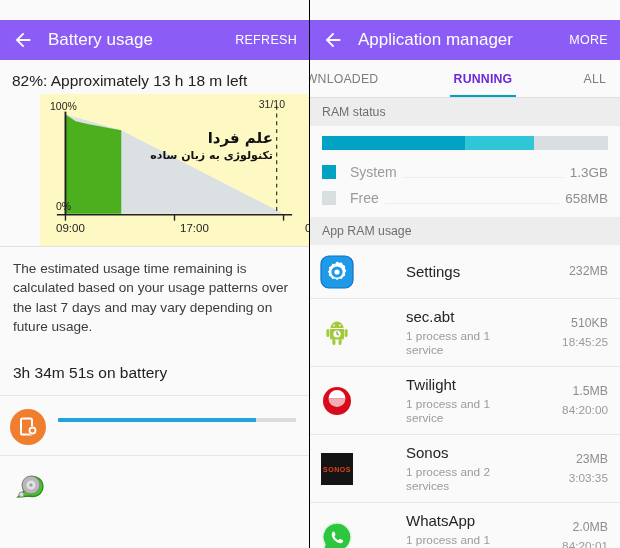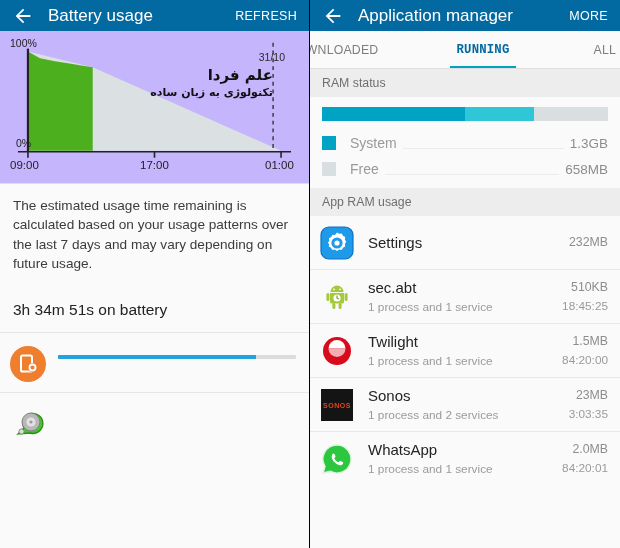--- a/index.html
+++ b/index.html
@@ -15,9 +15,10 @@
 
   
   .appbar {
-    height: 31px; background: #0369a1;
+    height: 40px; background: #8b5cf6;
     display: flex; align-items: center; padding: 0 12px;
     color: #ffffff;
+    margin-top: 20px;
   }
   .back-icon {
     width: 22px; height: 22px; flex: 0 0 22px;

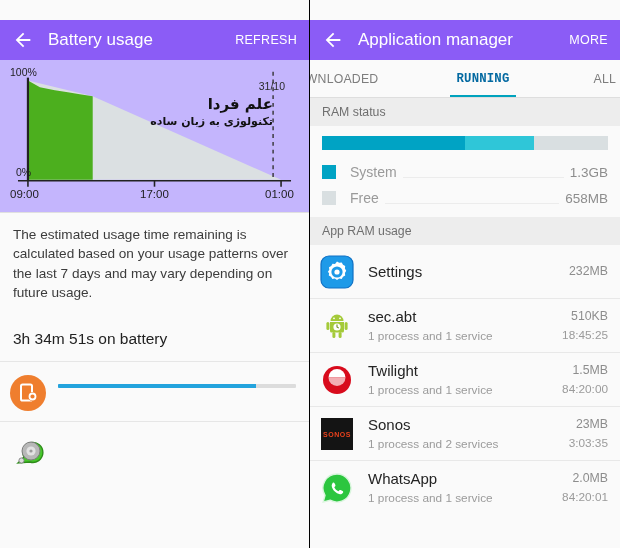--- a/index.html
+++ b/index.html
@@ -150,6 +150,7 @@
       <span class="appbar-action">REFRESH</span>
     </div>
 
+    <div class="batt-summary">82%: Approximately 13 h 18 m left</div>
 
     <div class="chart-wrap">
       <svg class="chart-svg" viewBox="0 0 290 152" preserveAspectRatio="none">

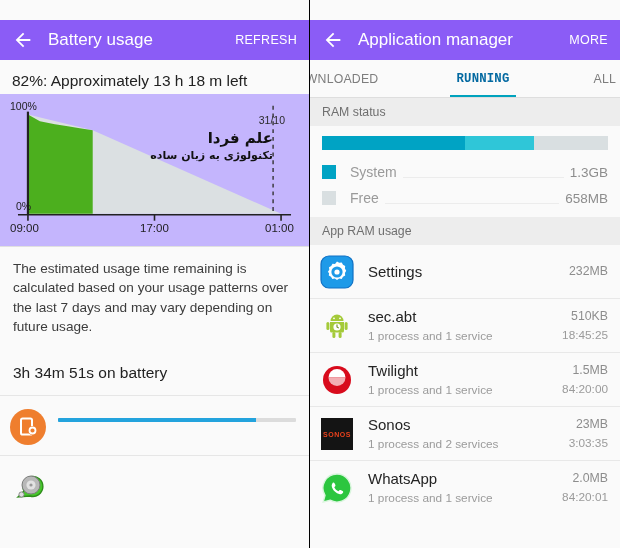--- a/index.html
+++ b/index.html
@@ -97,7 +97,7 @@
     cursor: pointer; position: relative; white-space: nowrap;
   }
   .tab.t-downloaded { flex: 0 0 128px; justify-content: flex-start; padding-left: 0; margin-left: -14px; }
-  .tab.t-running { flex: 1 1 auto; color: #0369a1; font-weight: bold; font-family: Liberation Mono, monospace; }
+  .tab.t-running { flex: 1 1 auto; color: #6d28d9; font-weight: bold; }
   .tab.t-all { flex: 0 0 78px; justify-content: flex-end; padding-right: 4px; }
   .tab.active::after {
     content: ""; position: absolute; left: 22%; right: 22%; bottom: 0;

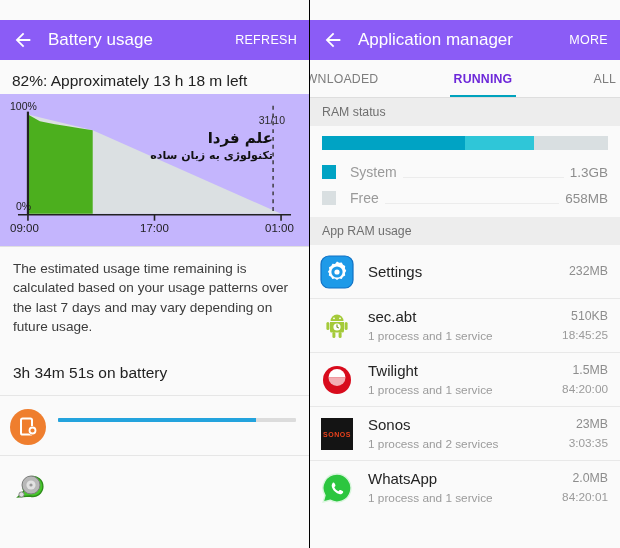--- a/index.html
+++ b/index.html
@@ -98,7 +98,7 @@
   }
   .tab.t-downloaded { flex: 0 0 128px; justify-content: flex-start; padding-left: 0; margin-left: -14px; }
   .tab.t-running { flex: 1 1 auto; color: #6d28d9; font-weight: bold; }
-  .tab.t-all { flex: 0 0 78px; justify-content: flex-end; padding-right: 4px; }
+  .tab.t-all { flex: 0 0 78px; justify-content: flex-end; padding-right: 14px; }
   .tab.active::after {
     content: ""; position: absolute; left: 22%; right: 22%; bottom: 0;
     height: 2px; background: #00a2bd;

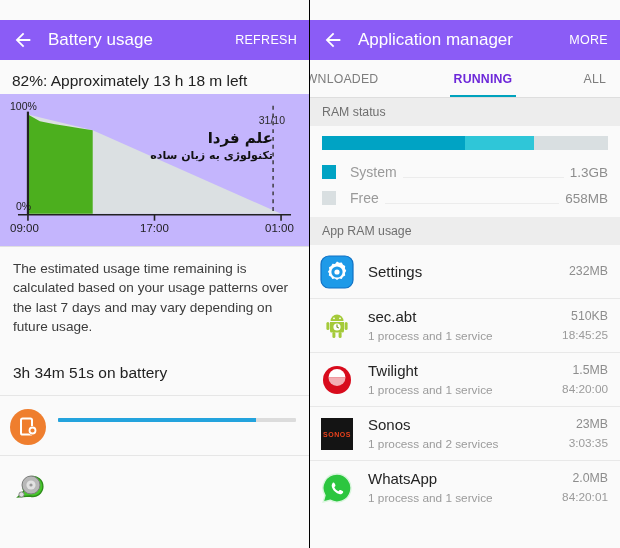--- a/index.html
+++ b/index.html
@@ -41,8 +41,9 @@
     font-size: 15.5px; color: #222; background: #fafafa;
   }
   .chart-wrap {
-    position: relative; height: 152px; background: #c4b5fd;
+    position: relative; height: 152px; background: #fef9c3;
     padding: 4px 10px 0 10px;
+    margin-left: 40px;
   }
   .chart-svg { display: block; width: 100%; height: 100%; }
   .wm {

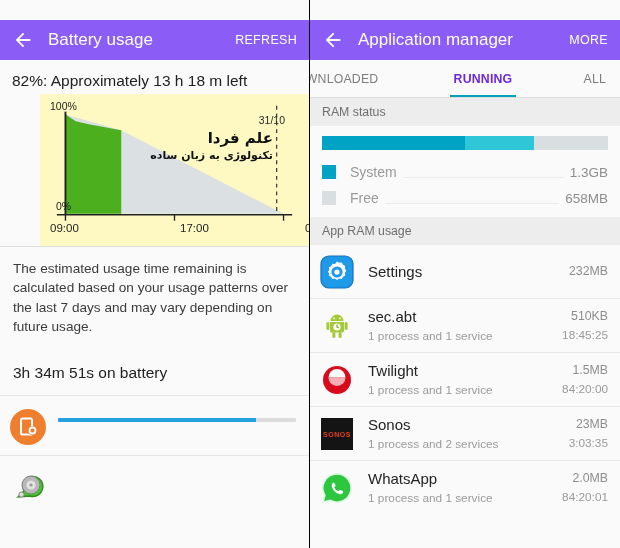--- a/index.html
+++ b/index.html
@@ -176,7 +176,7 @@
       <div style="position:absolute;left:10px;top:128px;font-size:11.5px;color:#1d1d1d;">09:00</div>
       <div style="position:absolute;left:140px;top:128px;font-size:11.5px;color:#1d1d1d;">17:00</div>
       <div style="position:absolute;left:265px;top:128px;font-size:11.5px;color:#1d1d1d;">01:00</div>
-      <div style="position:absolute;right:24px;top:20px;font-size:10.5px;color:#2a2a2a;">31/10</div>
+      <div style="position:absolute;right:24px;top:4px;font-size:10.5px;color:#2a2a2a;">31/10</div>
 
       <div class="wm">
         <div class="wm1">علم فردا</div>

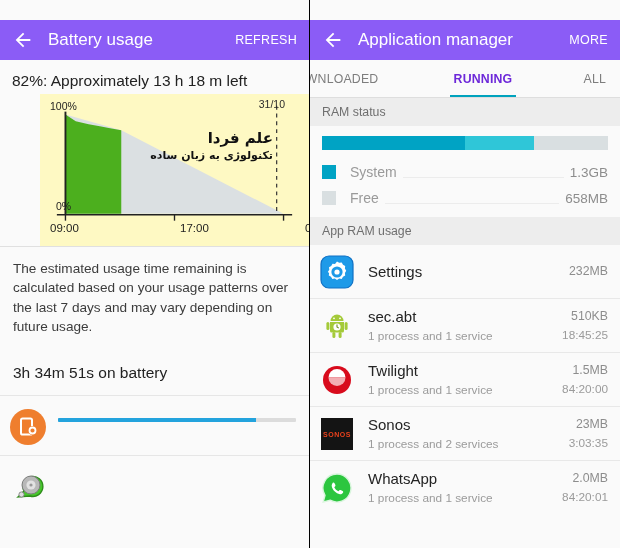--- a/index.html
+++ b/index.html
@@ -173,7 +173,7 @@
 
       <div style="position:absolute;left:10px;top:6px;font-size:10.5px;color:#1d1d1d;">100%</div>
       <div style="position:absolute;left:16px;top:106px;font-size:10.5px;color:#1d1d1d;">0%</div>
-      <div style="position:absolute;left:10px;top:128px;font-size:11.5px;color:#1d1d1d;">09:00</div>
+      <div style="position:absolute;left:16px;top:128px;font-size:11.5px;color:#1d1d1d;">09:00</div>
       <div style="position:absolute;left:140px;top:128px;font-size:11.5px;color:#1d1d1d;">17:00</div>
       <div style="position:absolute;left:265px;top:128px;font-size:11.5px;color:#1d1d1d;">01:00</div>
       <div style="position:absolute;right:24px;top:4px;font-size:10.5px;color:#2a2a2a;">31/10</div>

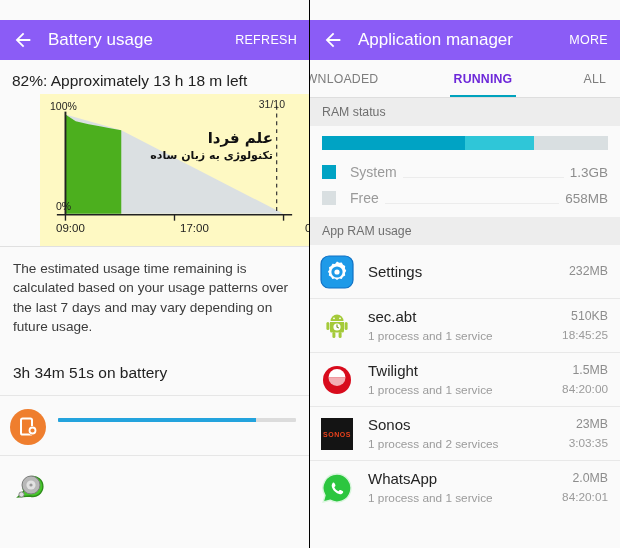--- a/index.html
+++ b/index.html
@@ -123,7 +123,7 @@
   .approw {
     display: flex; align-items: center;
     padding: 9px 12px 9px 10px; background: #fafafa;
-    border-top: 1px solid #e8e8e8; min-height: 53px;
+    border-top: 1px solid #e8e8e8; min-height: 53px; gap: 38px;
   }
   .approw.first { border-top: none; }
   .app-icon { width: 34px; height: 34px; flex: 0 0 34px; }

